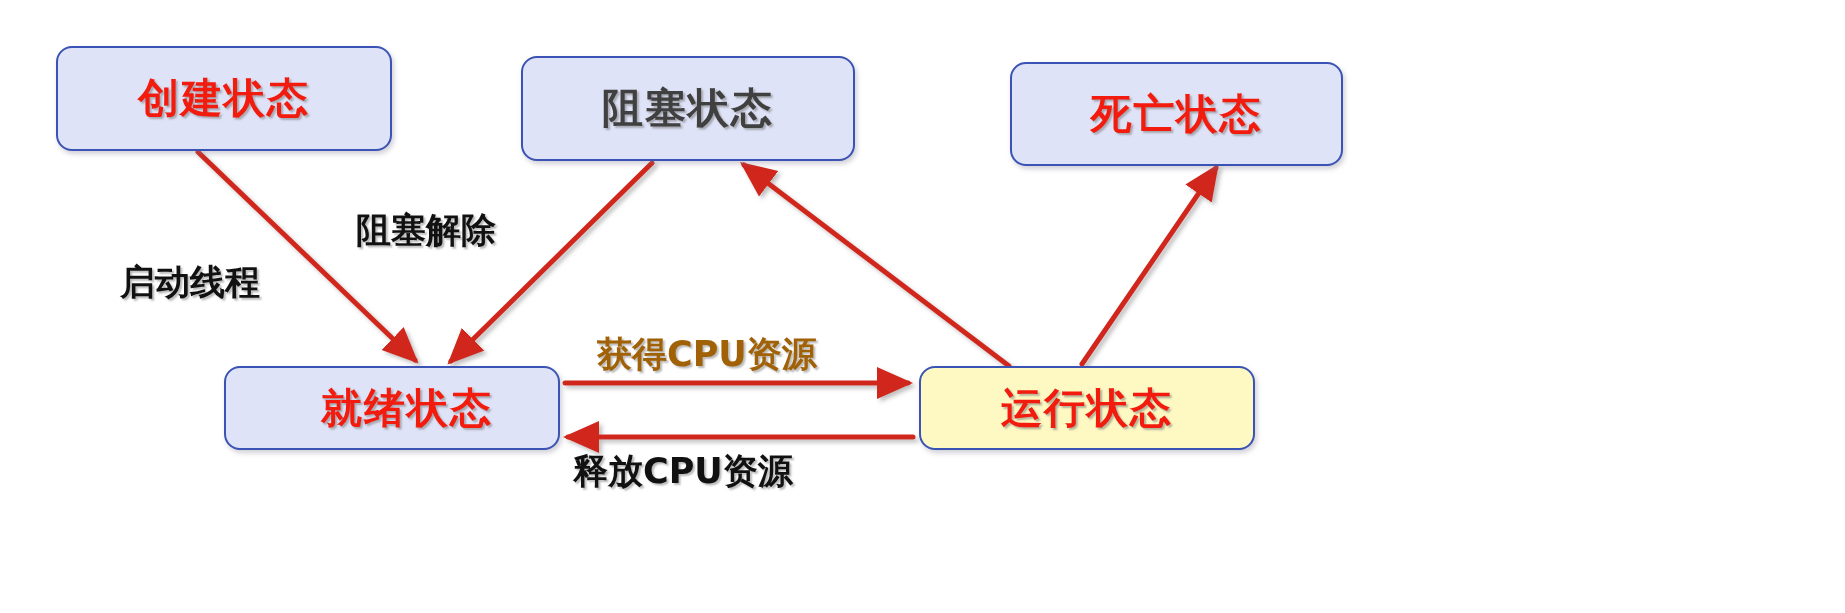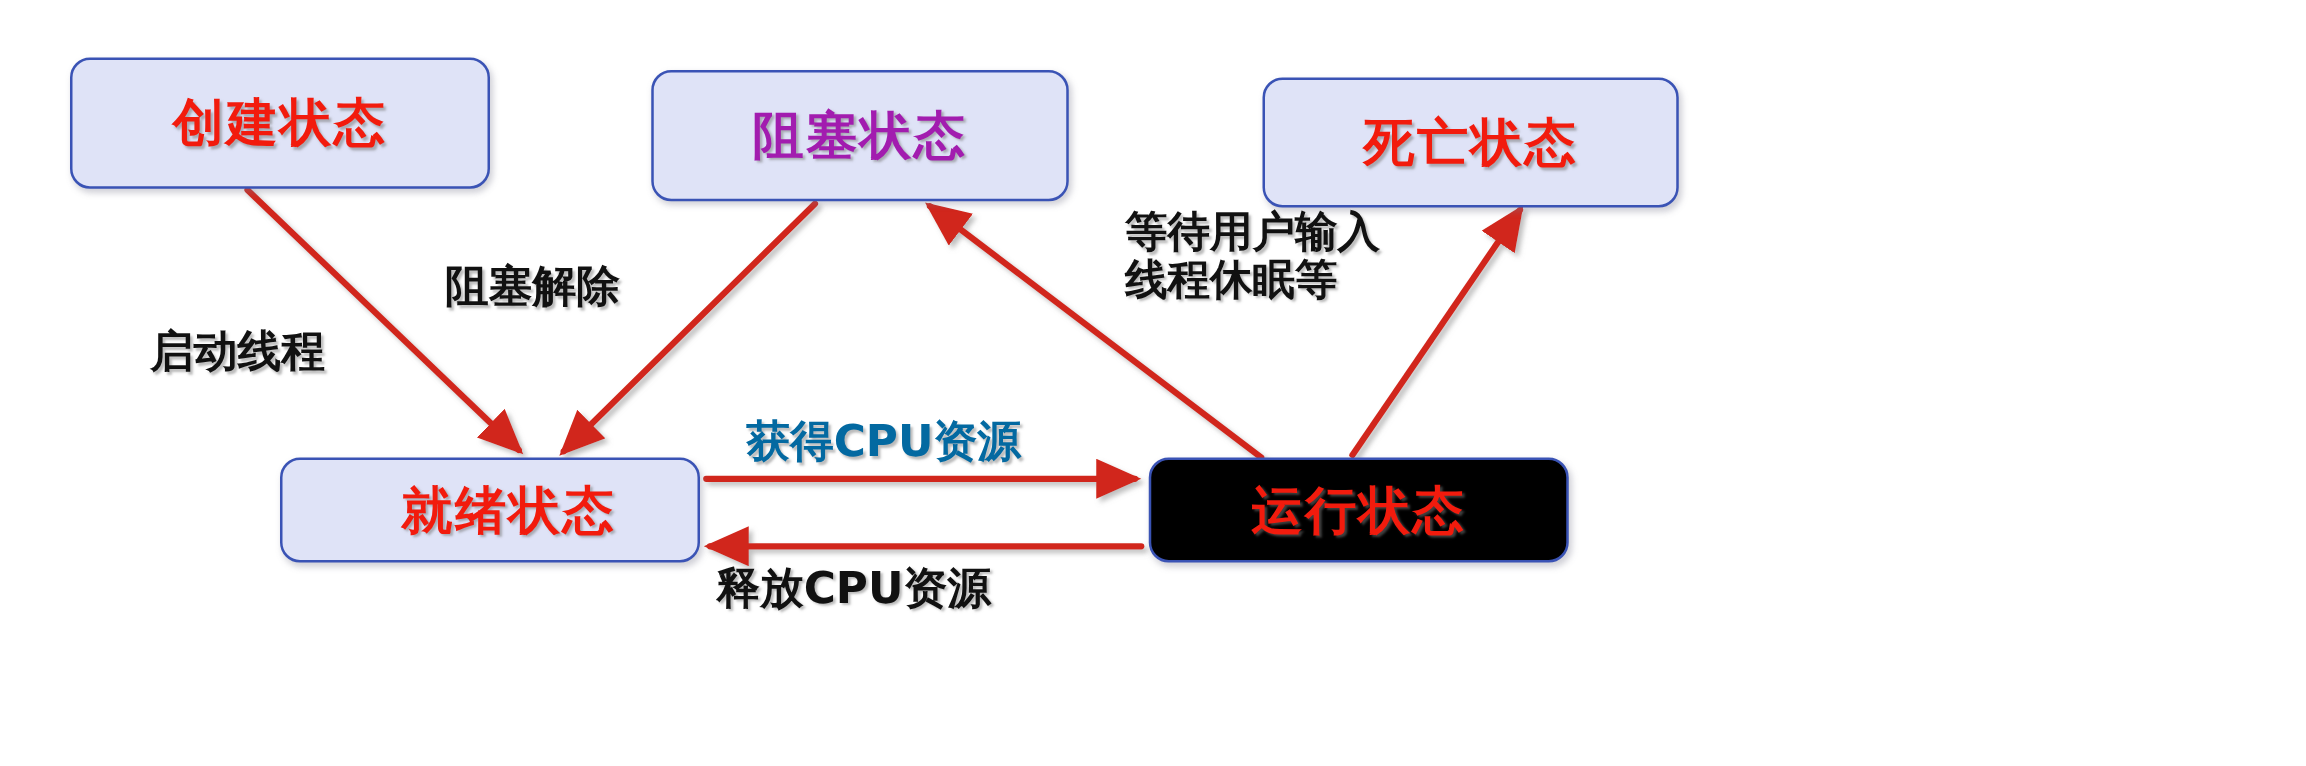--- a/index.html
+++ b/index.html
@@ -96,7 +96,7 @@
     <span class="node-label" style="color: rgb(242, 27, 13);">创建状态</span>
   </div>
   <div class="node" id="node-blocked" style="left: 521px; top: 56px; width: 334px; height: 105px; background: rgb(223, 227, 247); border-color: rgb(58, 83, 181);">
-    <span class="node-label" style="color: #a21caf;">阻塞状态</span>
+    <span class="node-label" style="color: #404040;">阻塞状态</span>
   </div>
   <div class="node" id="node-dead" style="left: 1010px; top: 62px; width: 333px; height: 104px; background: rgb(223, 227, 247); border-color: rgb(58, 83, 181);">
     <span class="node-label" style="color: rgb(242, 27, 13); font-family: Liberation Serif, serif;">死亡状态</span>

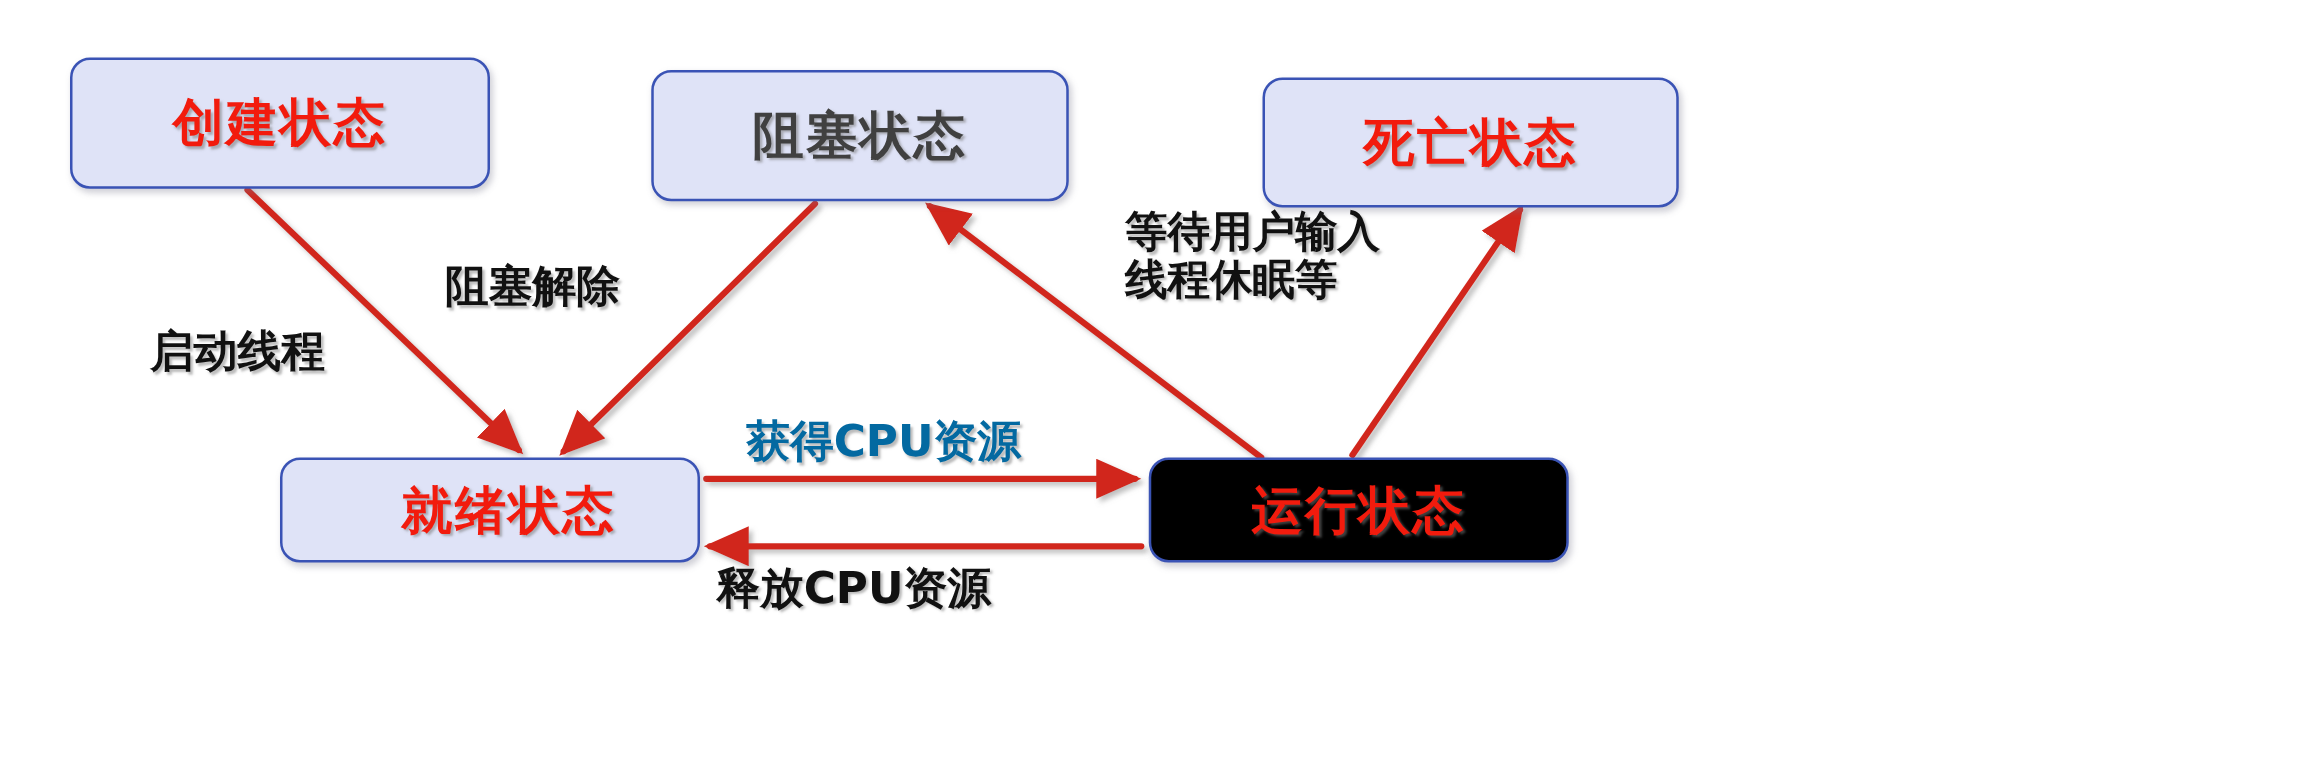--- a/index.html
+++ b/index.html
@@ -112,8 +112,6 @@
   <div class="edge-label" id="lbl-unblock" style="left: 356px; top: 211px; color: rgb(17, 17, 17);">阻塞解除</div>
   <div class="edge-label" id="lbl-get-cpu" style="left: 597px; top: 335px; color: #0369a1;">获得CPU资源</div>
   <div class="edge-label" id="lbl-release-cpu" style="left: 573px; top: 452px; color: rgb(17, 17, 17);">释放CPU资源</div>
-  <div class="edge-label two" id="lbl-wait-input" style="left: 900px; top: 167px; color: rgb(17, 17, 17);">等待用户输入
-线程休眠等</div>
 
 
 </div>

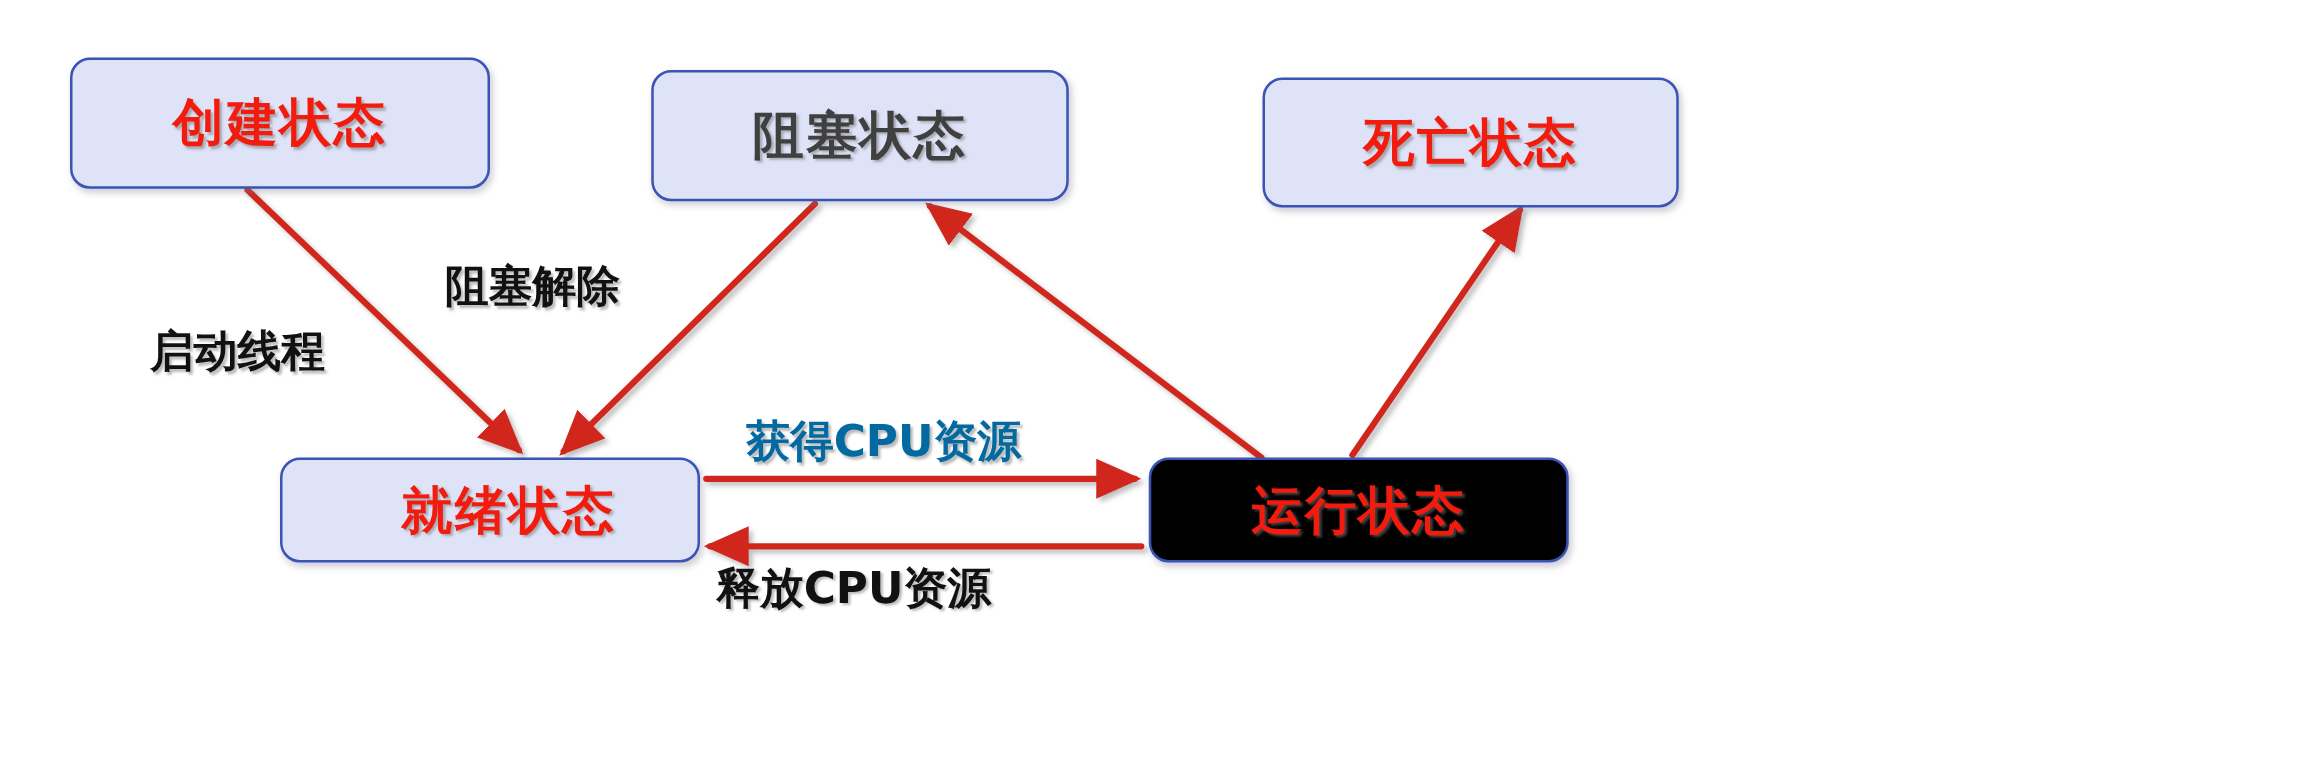--- a/index.html
+++ b/index.html
@@ -110,7 +110,7 @@
 
   <div class="edge-label" id="lbl-start-thread" style="left: 120px; top: 263px; color: rgb(17, 17, 17);">启动线程</div>
   <div class="edge-label" id="lbl-unblock" style="left: 356px; top: 211px; color: rgb(17, 17, 17);">阻塞解除</div>
-  <div class="edge-label" id="lbl-get-cpu" style="left: 597px; top: 335px; color: #0369a1;">获得CPU资源</div>
+  <div class="edge-label" id="lbl-get-cpu" style="left: 597px; top: 335px; color: #a16207;">获得CPU资源</div>
   <div class="edge-label" id="lbl-release-cpu" style="left: 573px; top: 452px; color: rgb(17, 17, 17);">释放CPU资源</div>
 
 

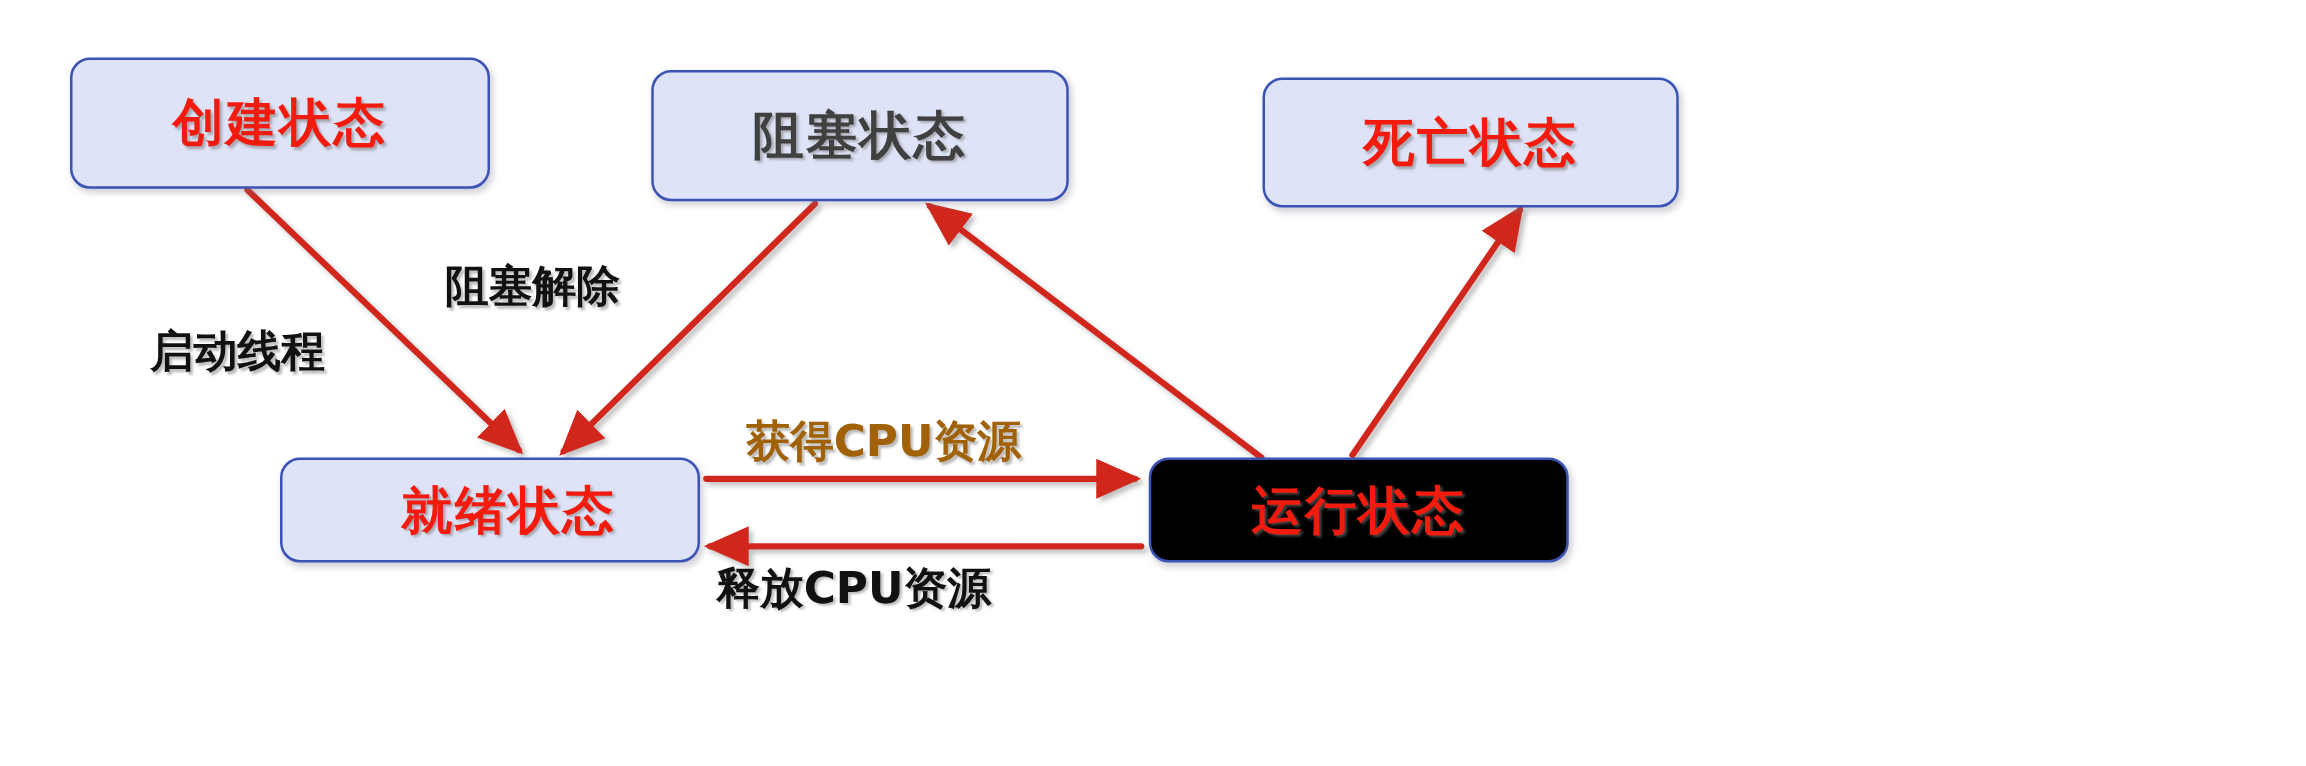--- a/index.html
+++ b/index.html
@@ -104,7 +104,7 @@
   <div class="node" id="node-ready" style="left: 224px; top: 366px; width: 336px; height: 84px; background: rgb(223, 227, 247); border-color: rgb(58, 83, 181);">
     <span class="node-label" style="color: rgb(242, 27, 13); margin-left: 30px;">就绪状态</span>
   </div>
-  <div class="node" id="node-running" style="left: 919px; top: 366px; width: 336px; height: 84px; background: #000000; border-color: rgb(58, 83, 181);">
+  <div class="node" id="node-running" style="left: 919px; top: 366px; width: 336px; height: 84px; background: #fef9c3; border-color: rgb(58, 83, 181);">
     <span class="node-label" style="color: rgb(242, 27, 13);">运行状态</span>
   </div>
 

